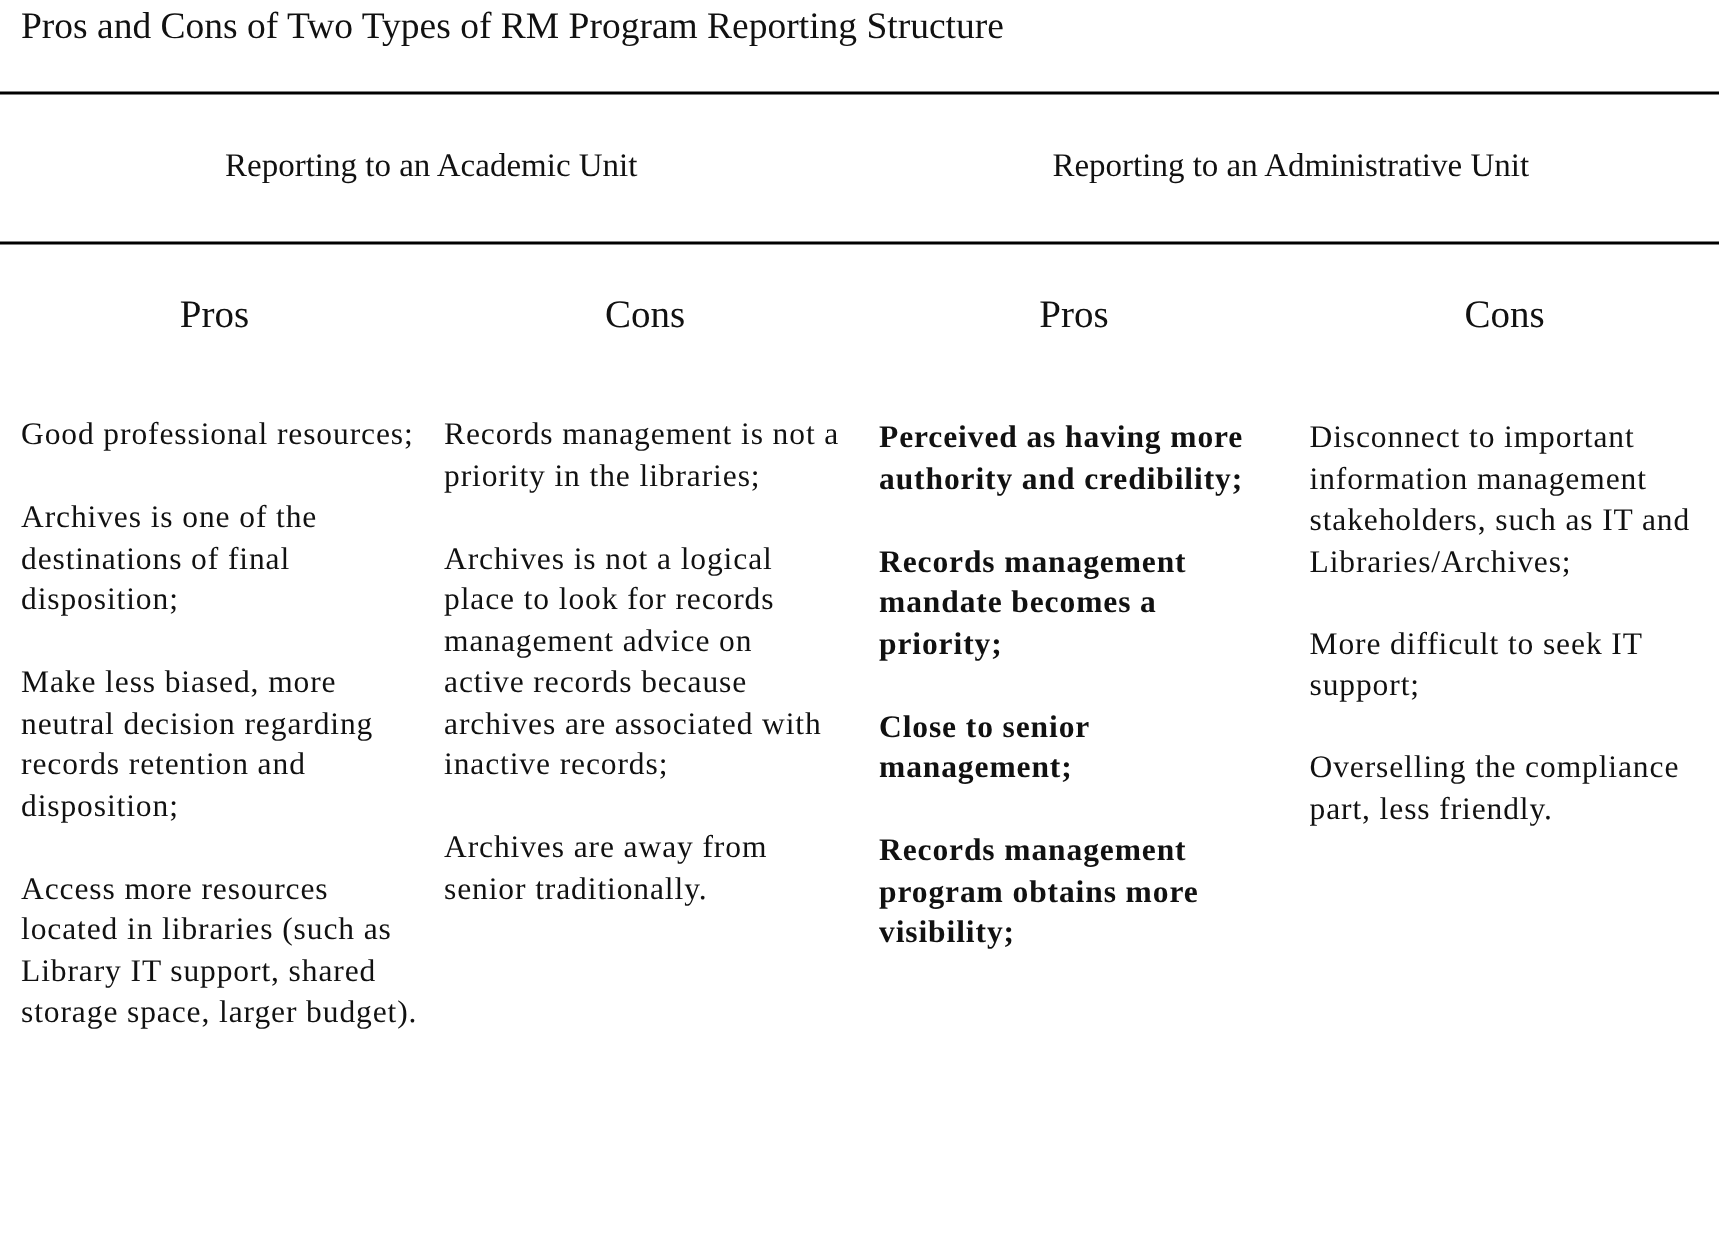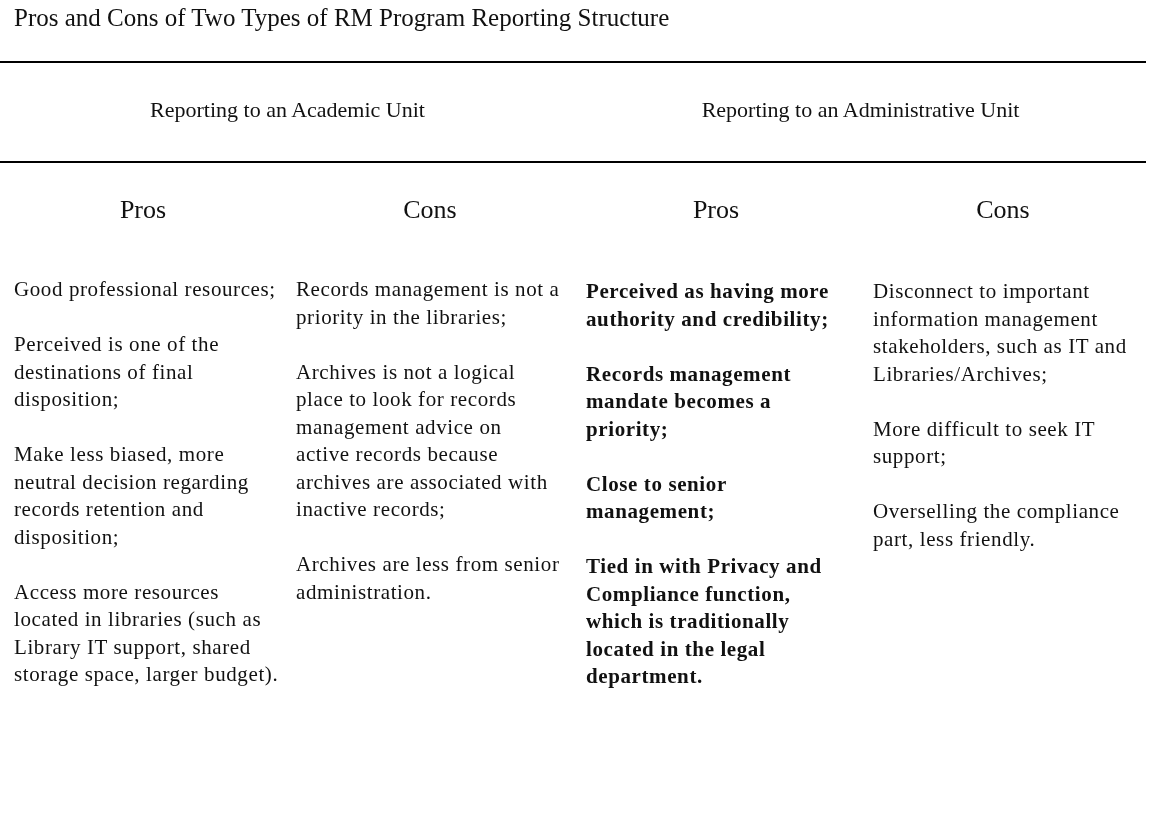--- a/index.html
+++ b/index.html
@@ -61,7 +61,7 @@
 
 <div class="col c1">
   <p>Good professional resources;</p>
-  <p>Perceived is one of the destinations of final disposition;</p>
+  <p>Archives is one of the destinations of final disposition;</p>
   <p>Make less biased, more neutral decision regarding records retention and disposition;</p>
   <p>Access more resources located in libraries (such as Library IT support, shared storage space, larger budget).</p>
 </div>

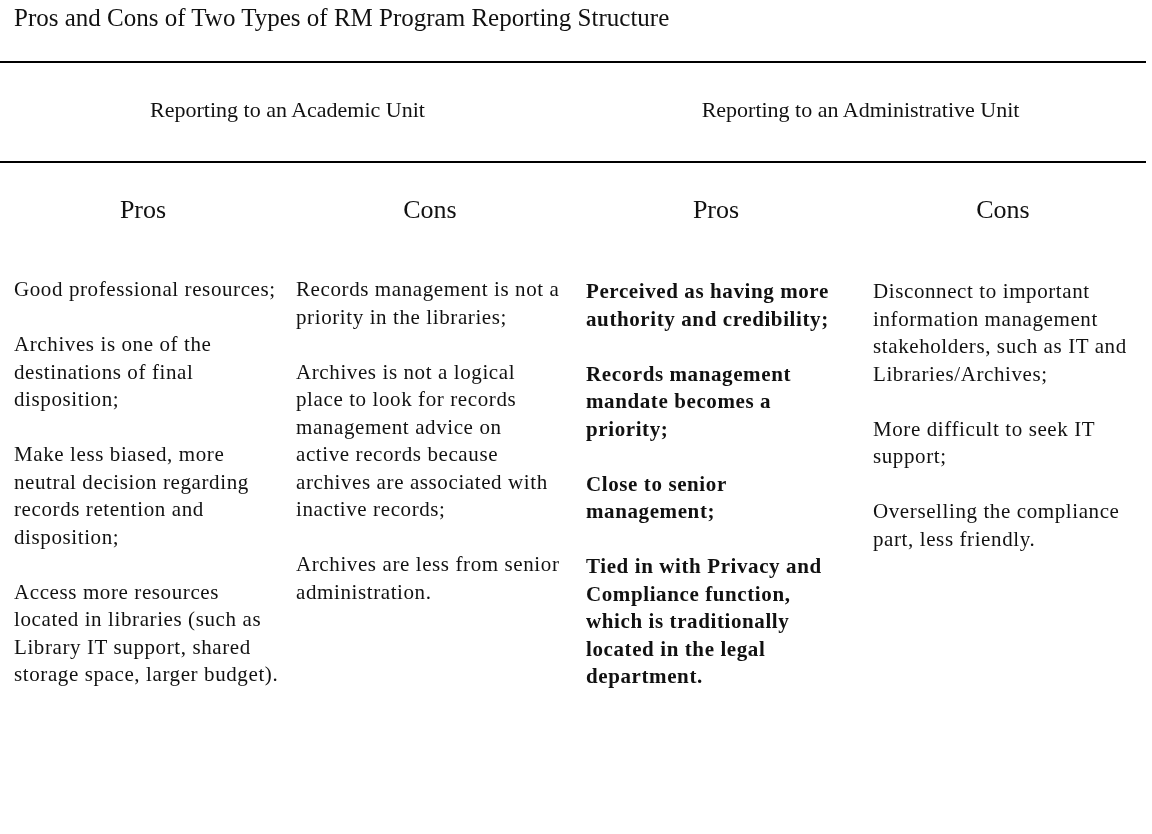--- a/index.html
+++ b/index.html
@@ -69,7 +69,7 @@
 <div class="col c2">
   <p>Records management is not a priority in the libraries;</p>
   <p>Archives is not a logical place to look for records management advice on active records because archives are associated with inactive records;</p>
-  <p>Archives are less from senior administration.</p>
+  <p>Archives are away from senior traditionally.</p>
 </div>
 
 <div class="col c3">

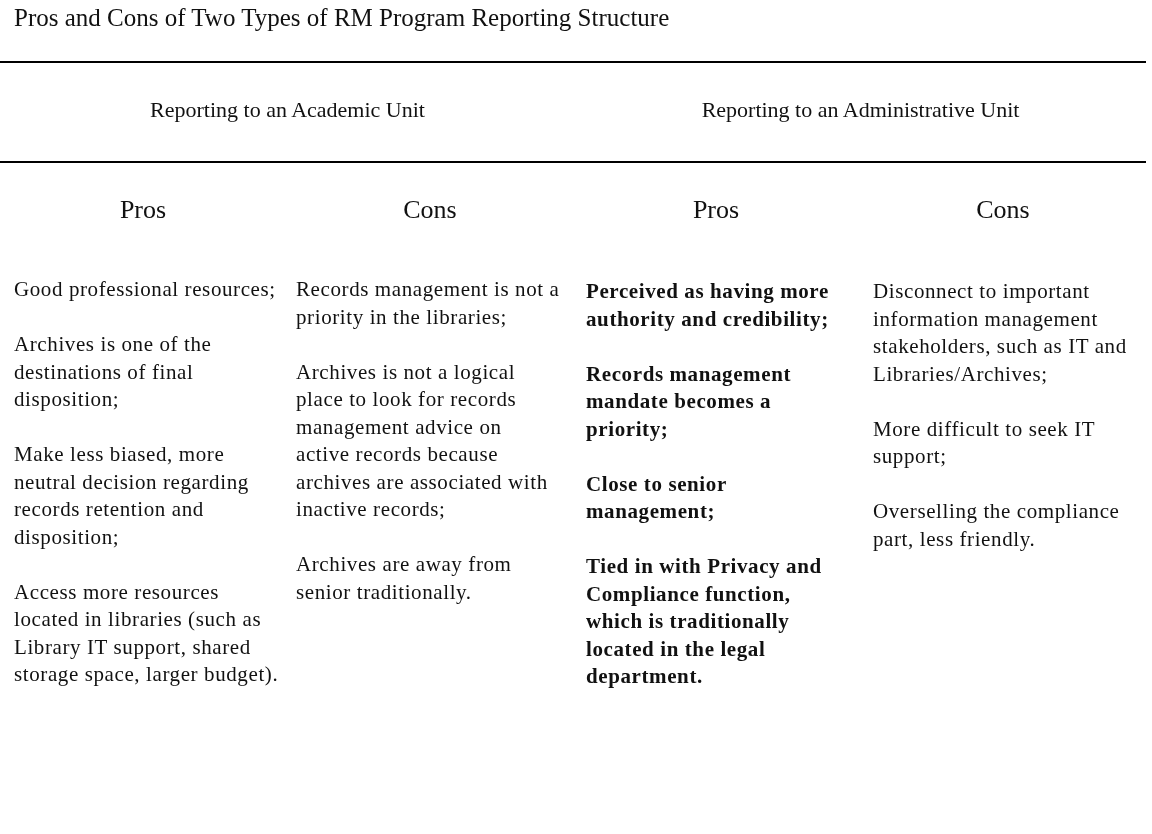--- a/index.html
+++ b/index.html
@@ -76,6 +76,7 @@
   <p>Perceived as having more authority and credibility;</p>
   <p>Records management mandate becomes a priority;</p>
   <p>Close to senior management;</p>
+  <p>Records management program obtains more visibility;</p>
   <p class="gap-extra">Tied in with Privacy and Compliance function, which is traditionally located in the legal department.</p>
 </div>
 

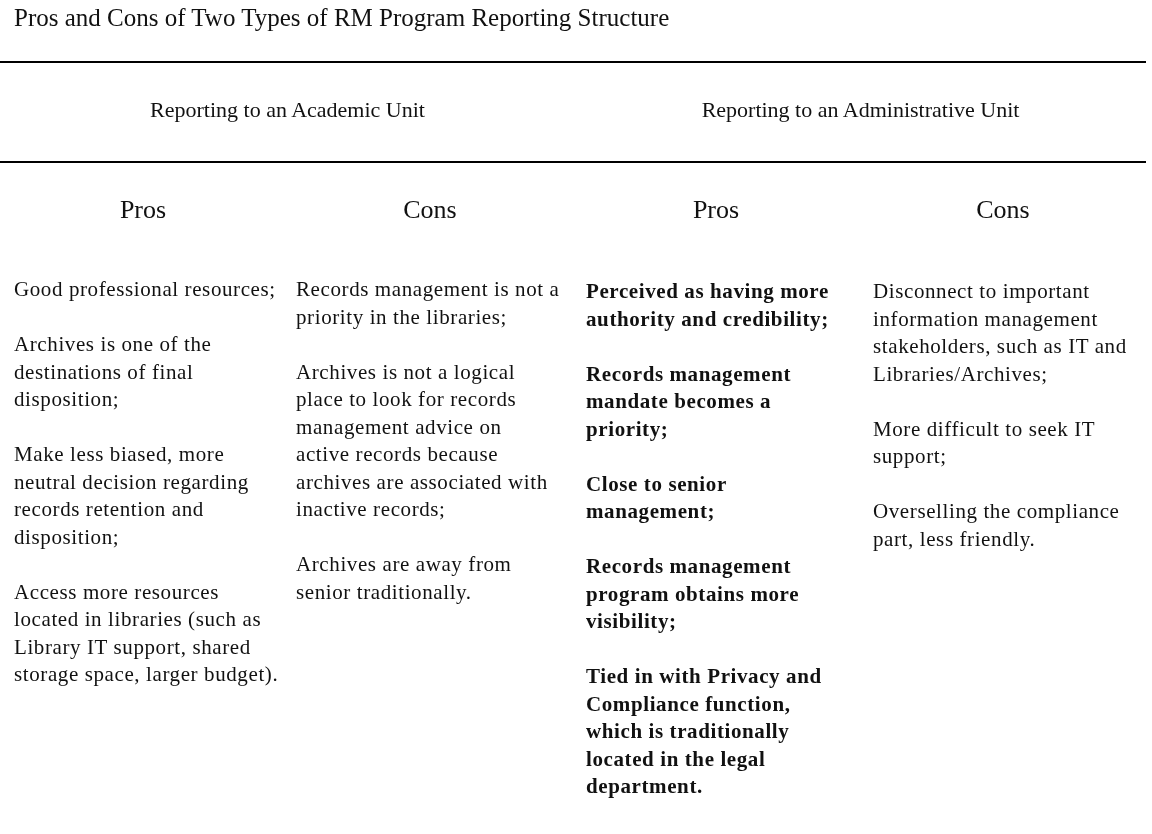--- a/index.html
+++ b/index.html
@@ -77,7 +77,6 @@
   <p>Records management mandate becomes a priority;</p>
   <p>Close to senior management;</p>
   <p>Records management program obtains more visibility;</p>
-  <p class="gap-extra">Tied in with Privacy and Compliance function, which is traditionally located in the legal department.</p>
 </div>
 
 <div class="col c4">

